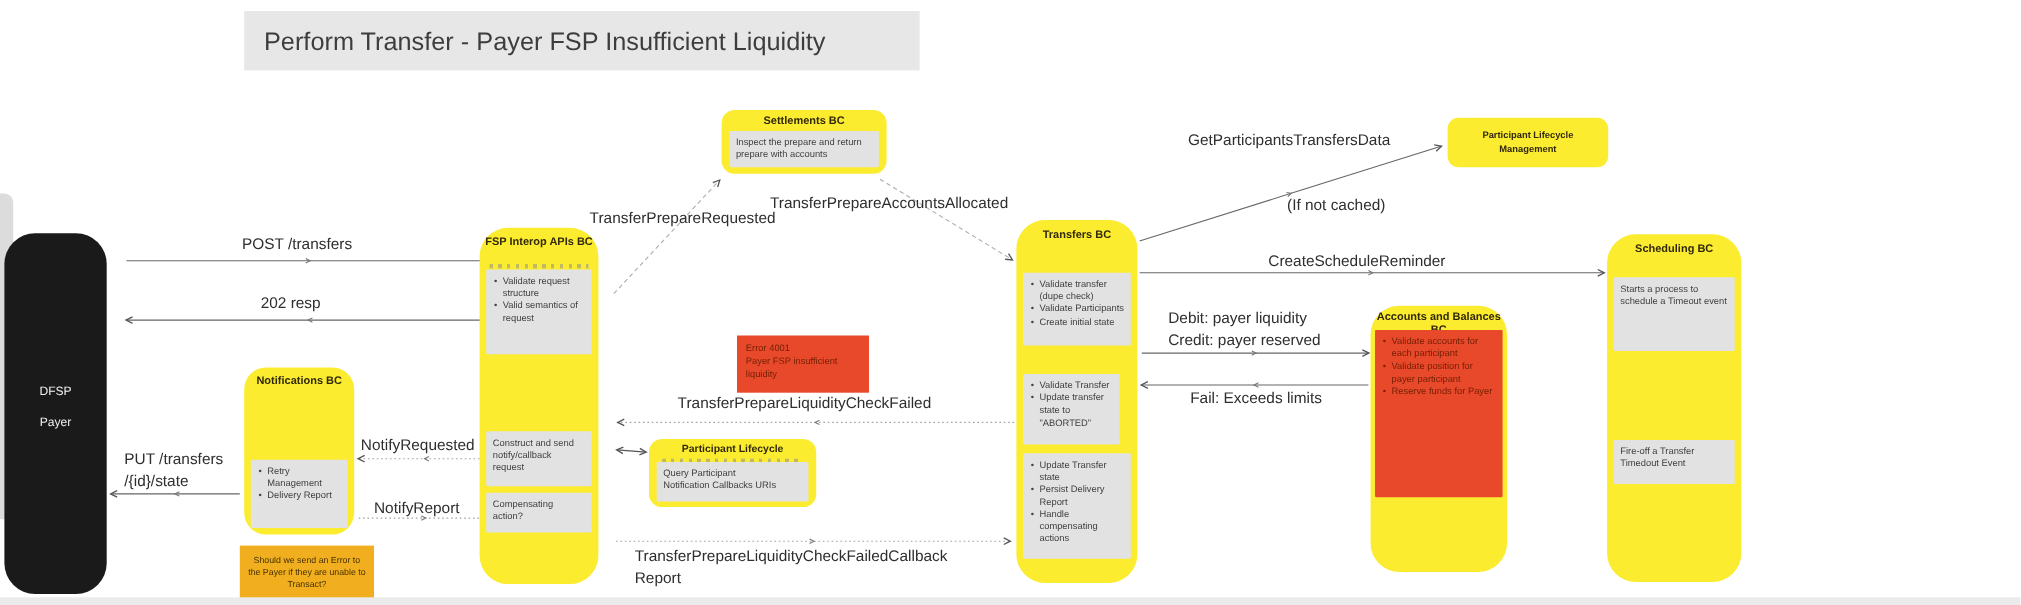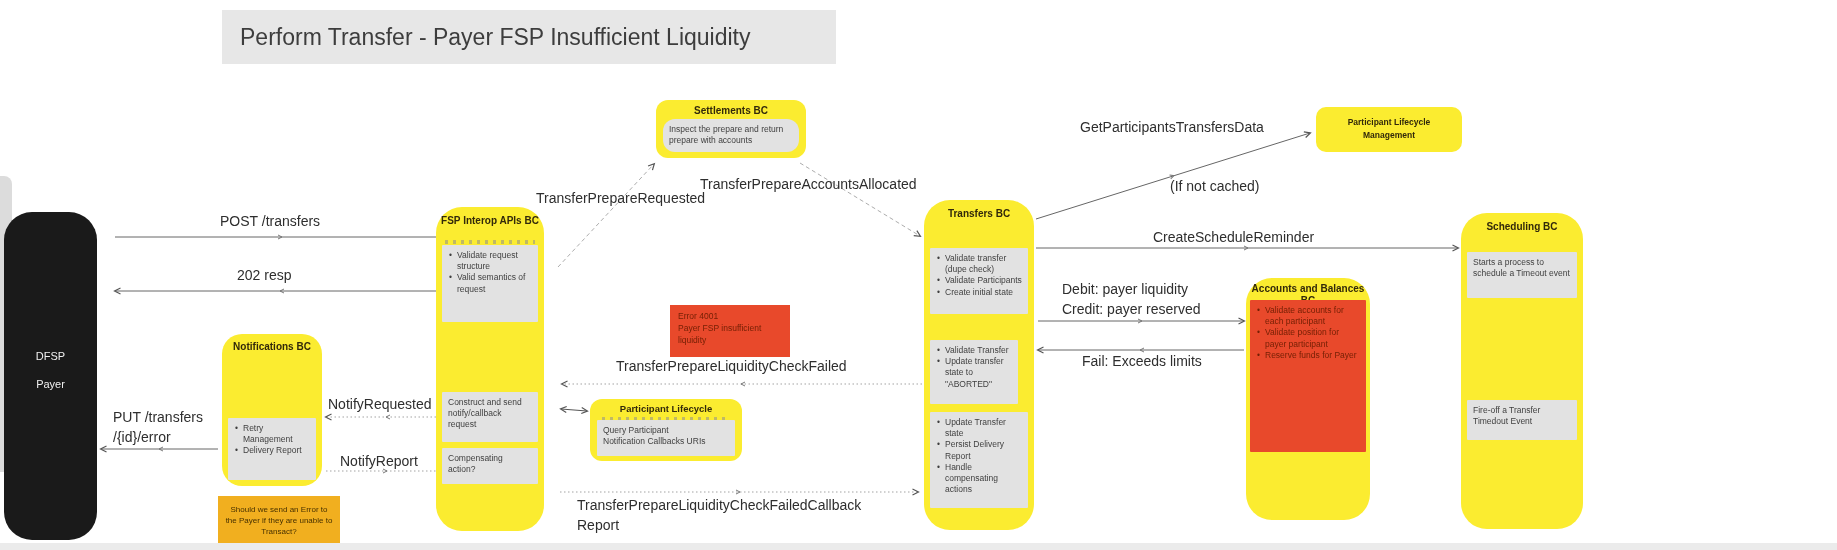--- a/index.html
+++ b/index.html
@@ -140,7 +140,7 @@
 
   <div class="abs sticky r12 shape" style="left:656px; top:100px; width:150px; height:58px;">
     <div class="sticky-header" style="padding-top:5px;">Settlements BC</div>
-    <div class="card" style="left:7px; top:19px; width:136px; height:33px;border-radius:12px;">Inspect the prepare and return prepare with accounts</div>
+    <div class="card" style="left:7px; top:19px; width:136px; height:33px;">Inspect the prepare and return prepare with accounts</div>
   </div>
 
   <div class="abs plm-box shape">

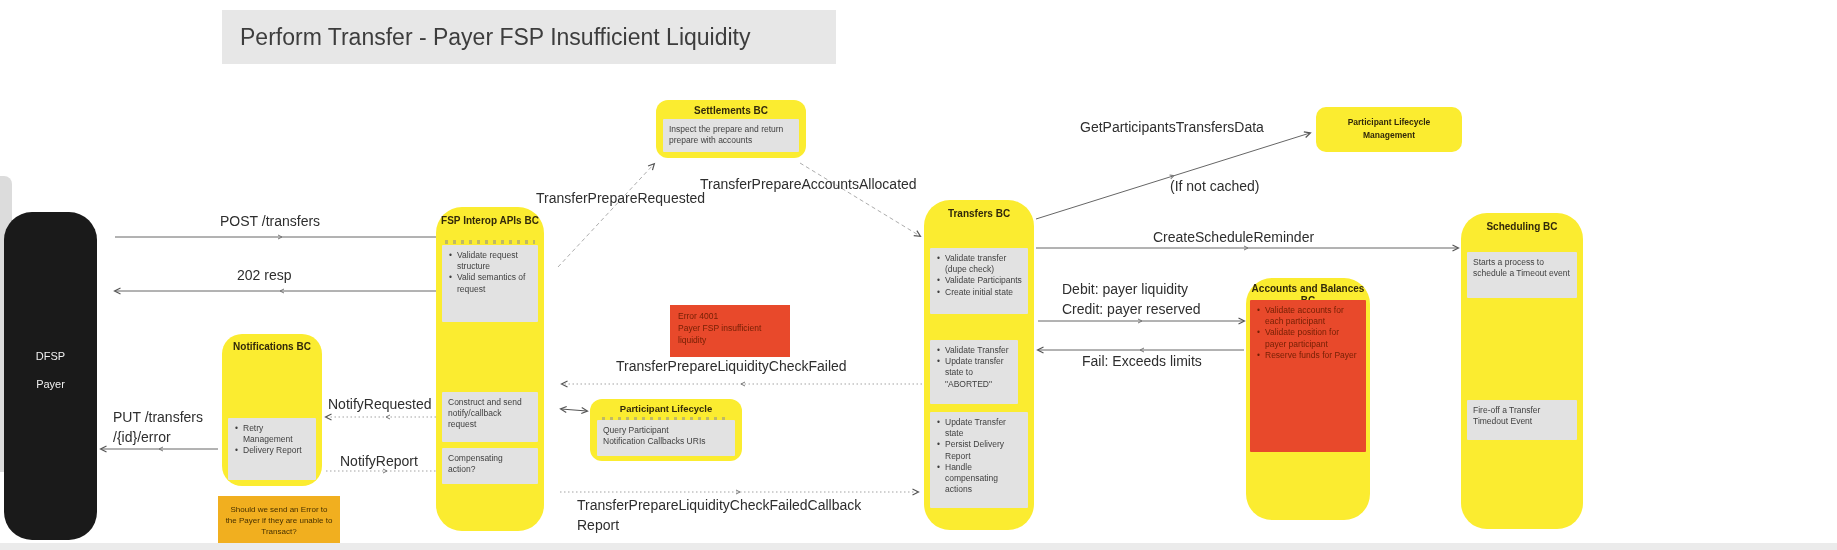--- a/index.html
+++ b/index.html
@@ -188,7 +188,7 @@
 
   <div class="abs sticky r26 shape" style="left:1461px; top:213px; width:122px; height:316px;">
     <div class="sticky-header">Scheduling BC</div>
-    <div class="card" style="left:6px; top:39px; width:110px; height:46px;">Starts a process to schedule a Timeout event</div>
+    <div class="card" style="left:6px; top:39px; width:110px; height:67px;">Starts a process to schedule a Timeout event</div>
     <div class="card" style="left:6px; top:187px; width:110px; height:40px;">Fire-off a Transfer Timedout Event</div>
   </div>
 

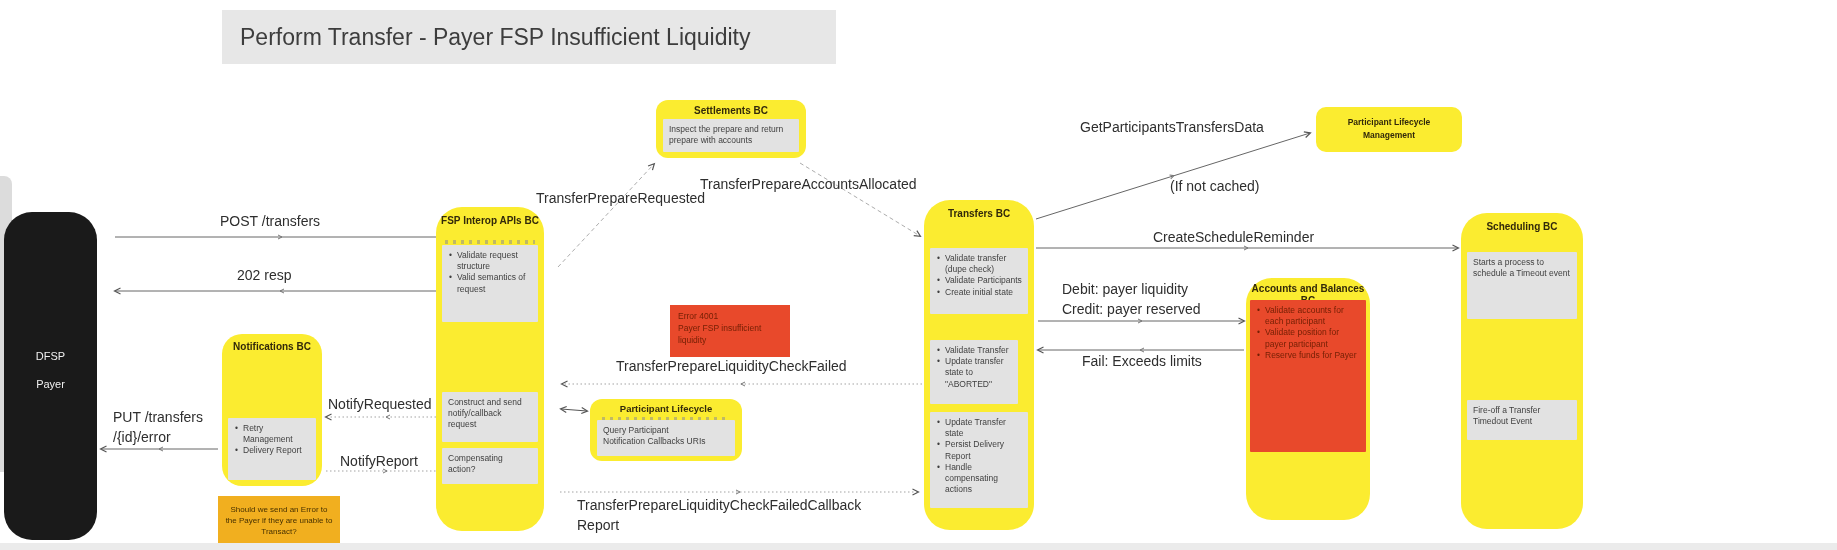--- a/index.html
+++ b/index.html
@@ -223,7 +223,7 @@
   <div class="lbl" style="left:340px; top:452px;">NotifyReport</div>
   <div class="lbl" style="left:113px; top:408px;">
     <div>PUT /transfers</div>
-    <div>/{id}/error</div>
+    <div>/{id}/state</div>
   </div>
   <div class="lbl" style="left:577px; top:496px;">
     <div>TransferPrepareLiquidityCheckFailedCallback</div>

